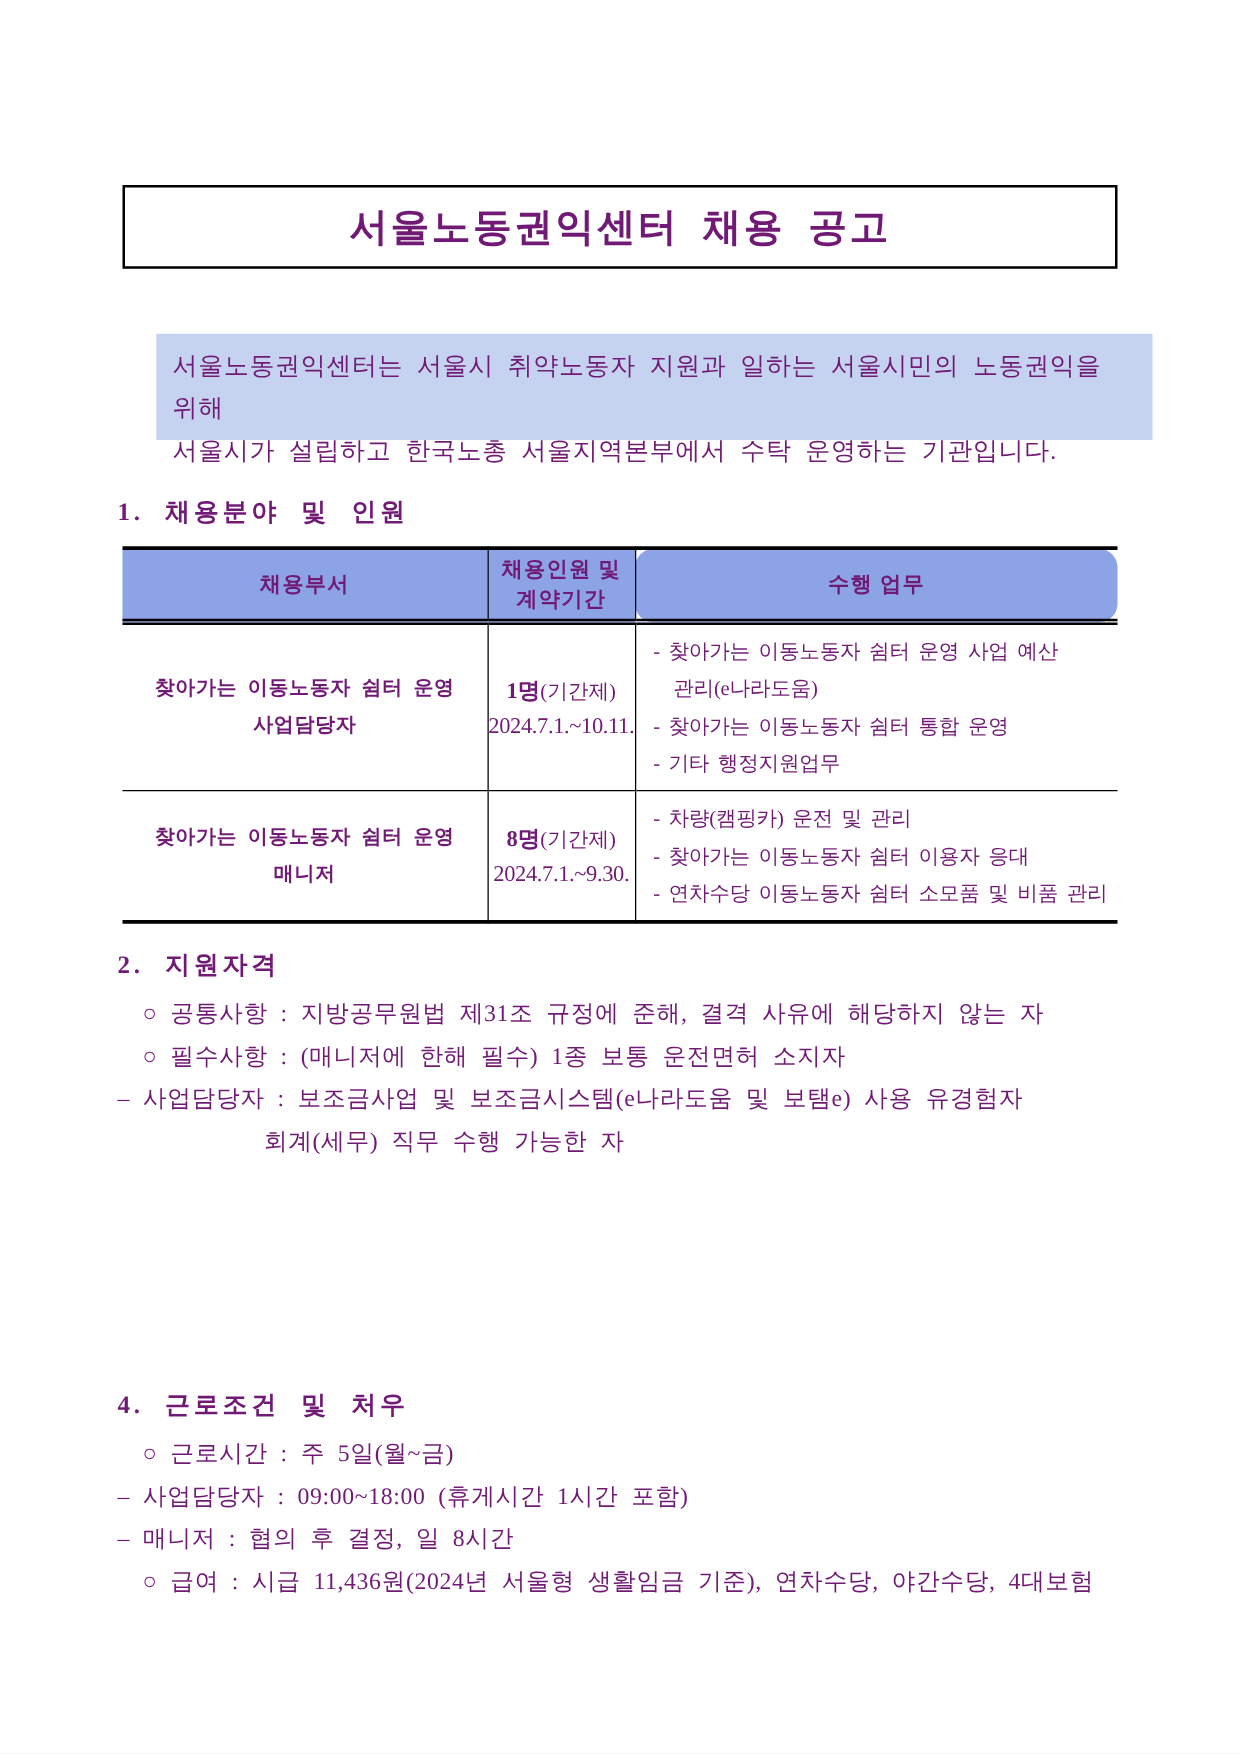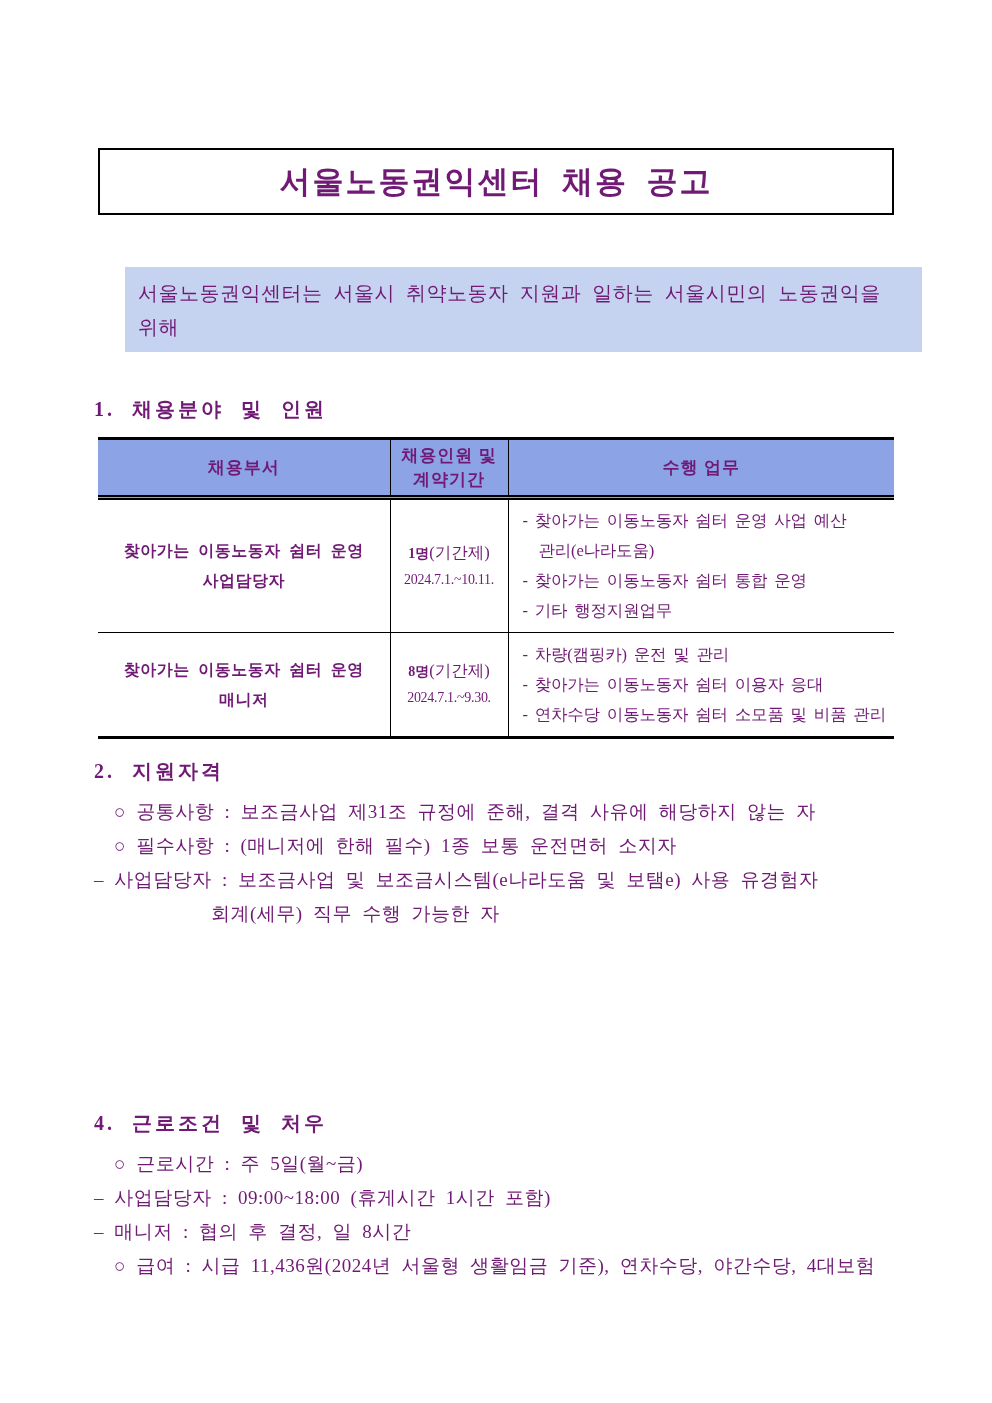--- a/index.html
+++ b/index.html
@@ -96,6 +96,7 @@
 
   <div class="intro-box" style="background-color: rgb(197, 211, 240); margin-left: 28px;">
     <div>서울노동권익센터는 서울시 취약노동자 지원과 일하는 서울시민의 노동권익을 위해</div>
+    <div>서울시가 설립하고 한국노총 서울지역본부에서 수탁 운영하는 기관입니다.</div>
   </div>
 
   <div class="section" style="top:396px;">

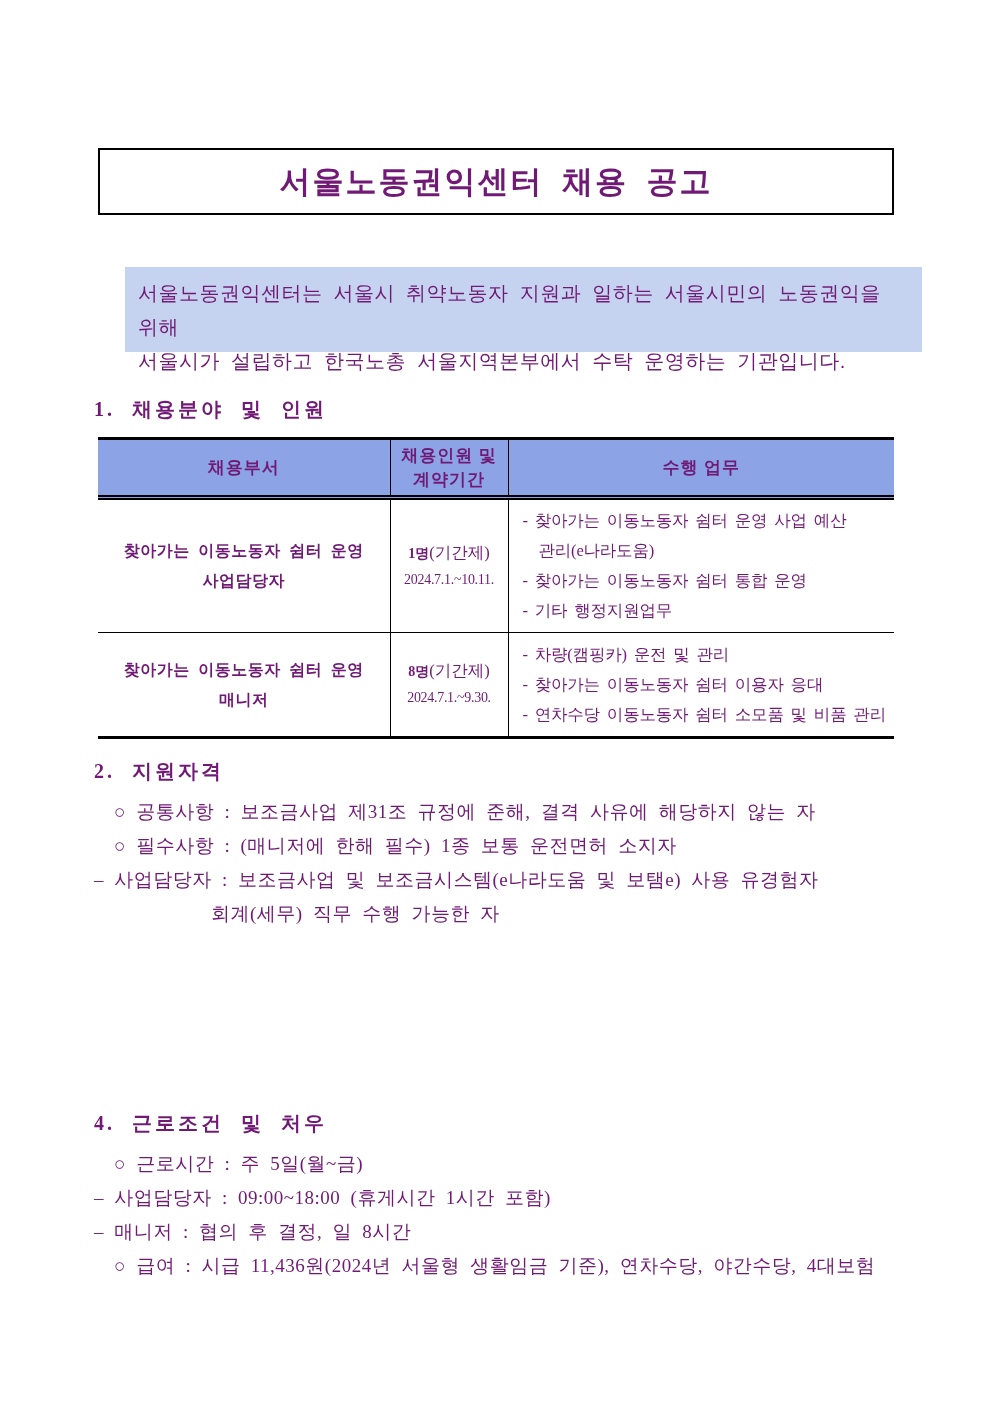--- a/index.html
+++ b/index.html
@@ -117,7 +117,7 @@
           <div>채용인원 및</div>
           <div>계약기간</div>
         </th>
-        <th style="background-color: rgb(140, 163, 230);">수행 업무</th>
+        <th style="background-color: rgb(140, 163, 230); border-radius: 15px;">수행 업무</th>
       </tr>
       <tr class="r1">
         <td>

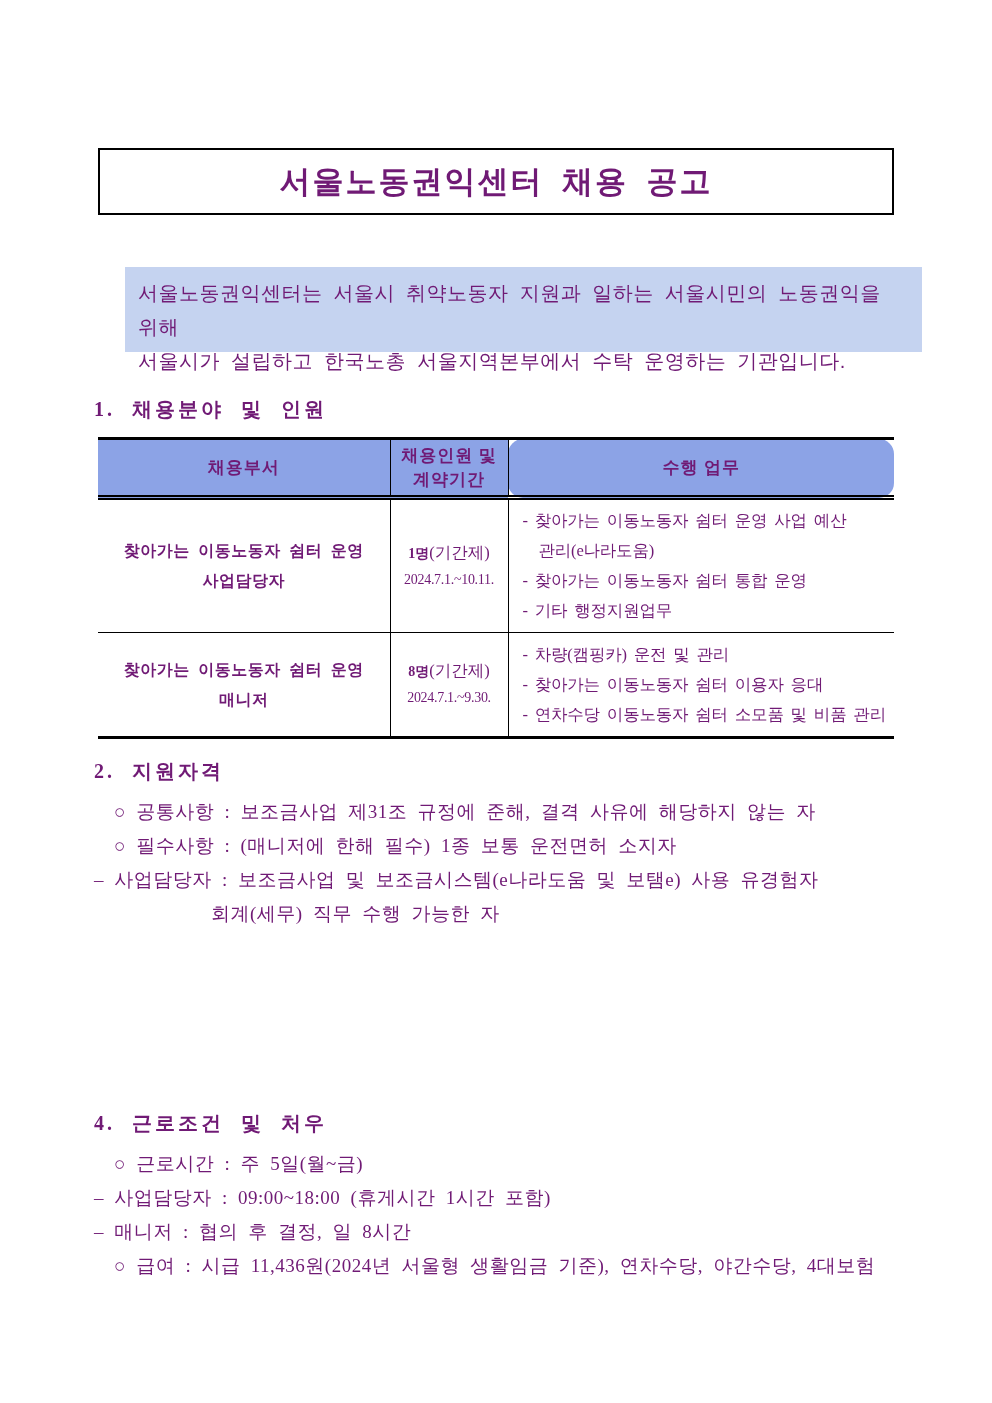--- a/index.html
+++ b/index.html
@@ -75,7 +75,7 @@
   .count{
     text-align:center;line-height:26px;white-space:nowrap;
   }
-  .count .num{font-weight:bold;font-size:14px;}
+  .count .num{font-weight:bold;font-size:18px;}
   .count .suffix{font-size:16.5px;}
   .count .period{font-size:14px;letter-spacing:-0.3px;}
   .tasks{padding:6px 4px 6px 14px;}

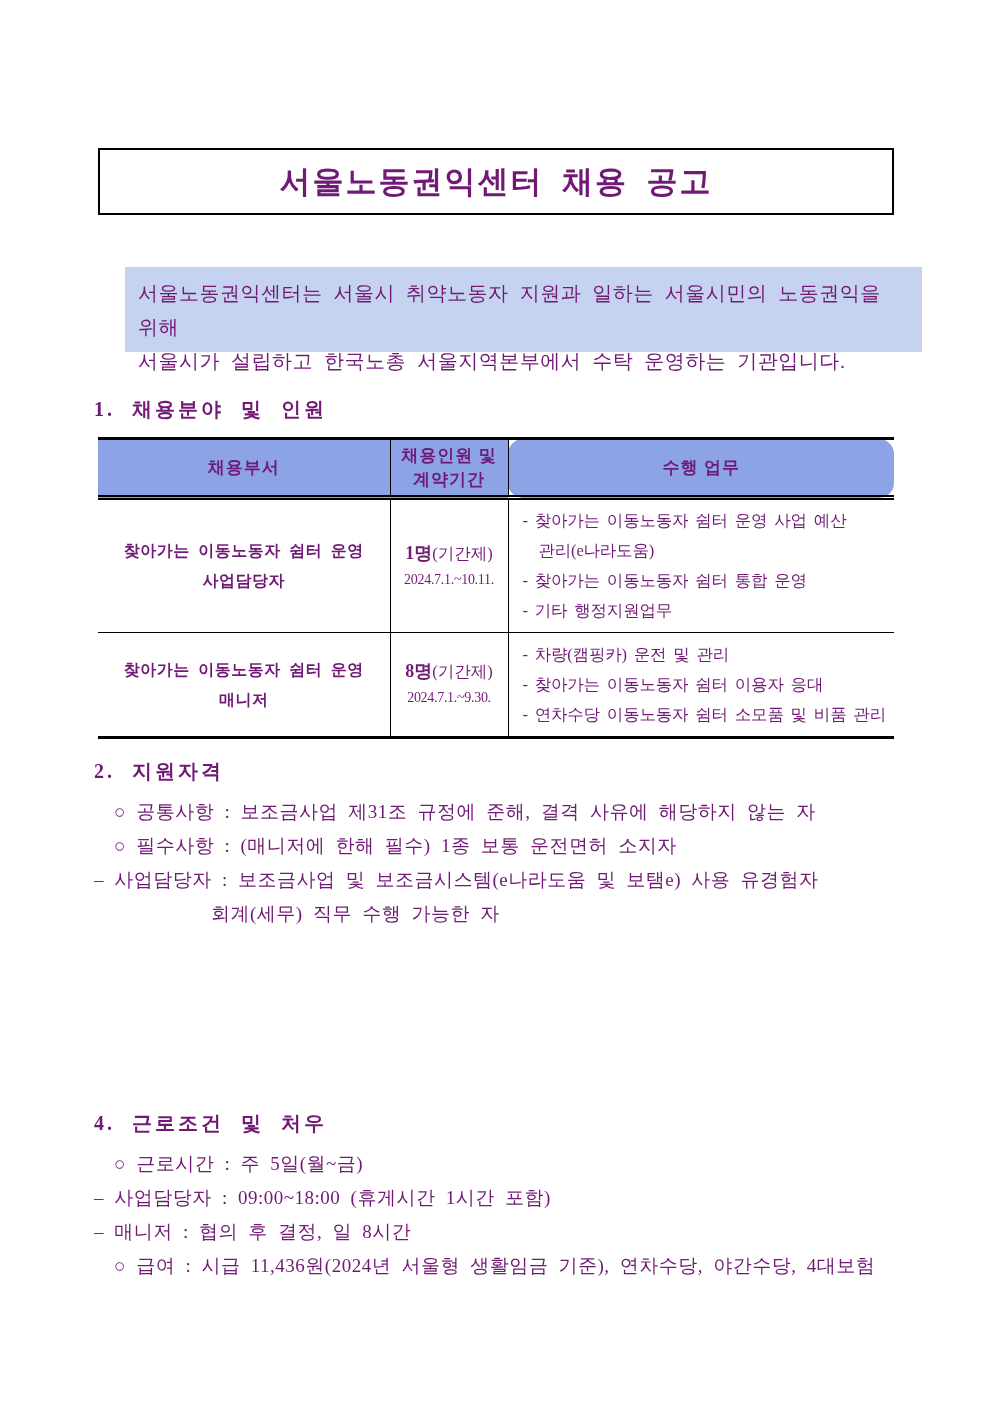--- a/index.html
+++ b/index.html
@@ -77,7 +77,7 @@
   }
   .count .num{font-weight:bold;font-size:18px;}
   .count .suffix{font-size:16.5px;}
-  .count .period{font-size:14px;letter-spacing:-0.3px;}
+  .count .period{font-size:18px;letter-spacing:-0.3px;}
   .tasks{padding:6px 4px 6px 14px;}
   .task{
     font-size:16.5px;line-height:30px;letter-spacing:-0.2px;word-spacing:3px;

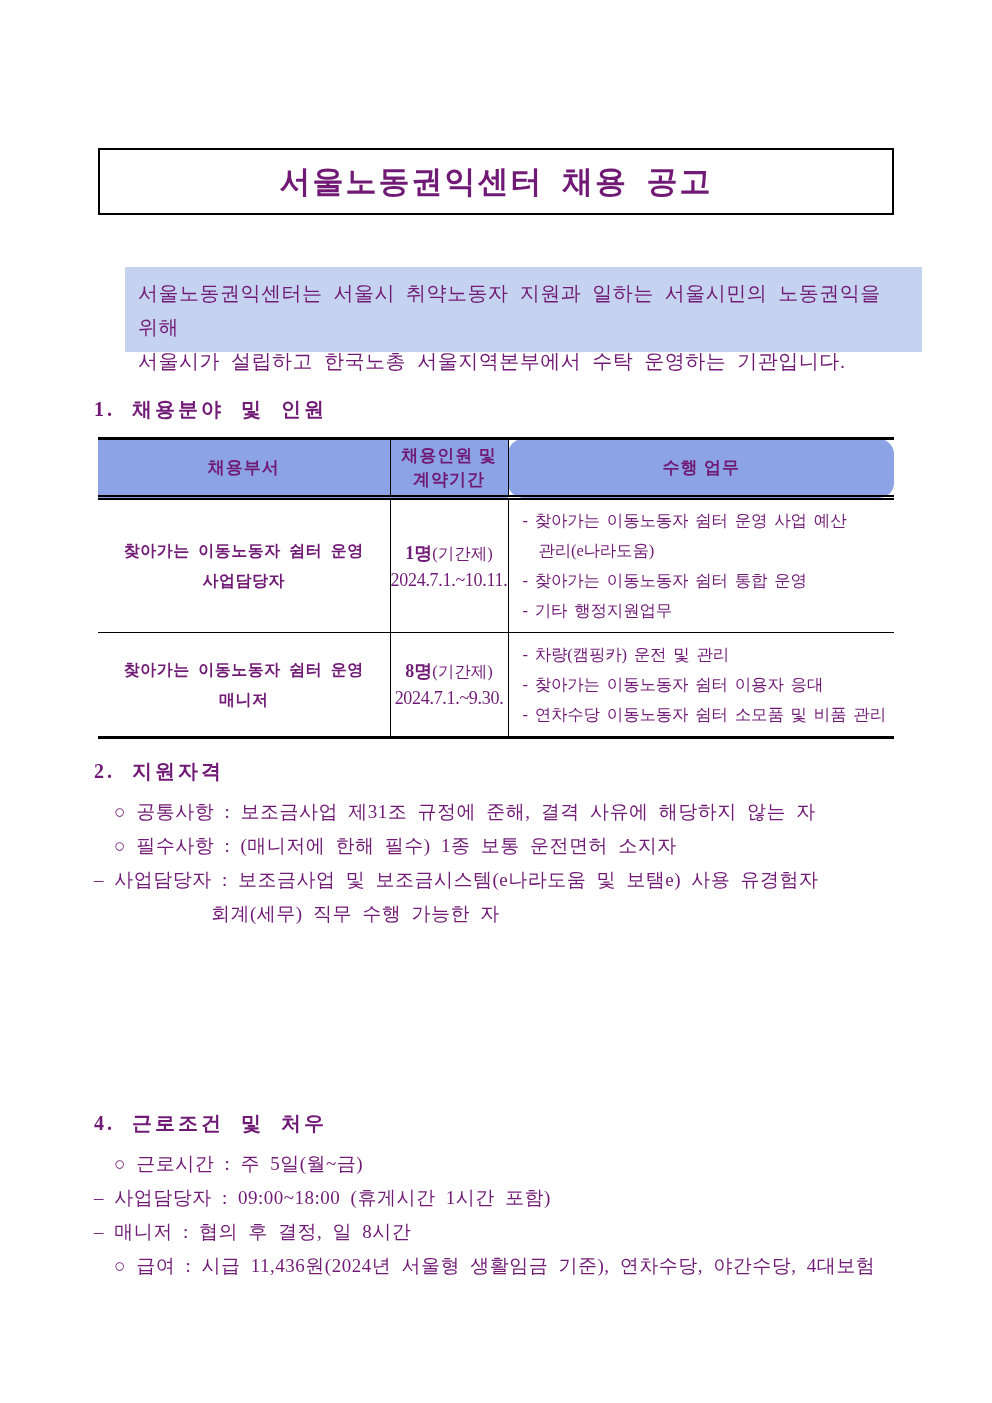--- a/index.html
+++ b/index.html
@@ -164,7 +164,7 @@
 
   <div class="section" style="top:758px;">
     <h2 class="section-heading">2. 지원자격</h2>
-    <div class="item circle">○ 공통사항 : 보조금사업 제31조 규정에 준해, 결격 사유에 해당하지 않는 자</div>
+    <div class="item circle">○ 공통사항 : 지방공무원법 제31조 규정에 준해, 결격 사유에 해당하지 않는 자</div>
     <div class="item circle">○ 필수사항 : (매니저에 한해 필수) 1종 보통 운전면허 소지자</div>
     <div class="item dash">– 사업담당자 : 보조금사업 및 보조금시스템(e나라도움 및 보탬e) 사용 유경험자</div>
     <div class="item cont">회계(세무) 직무 수행 가능한 자</div>

